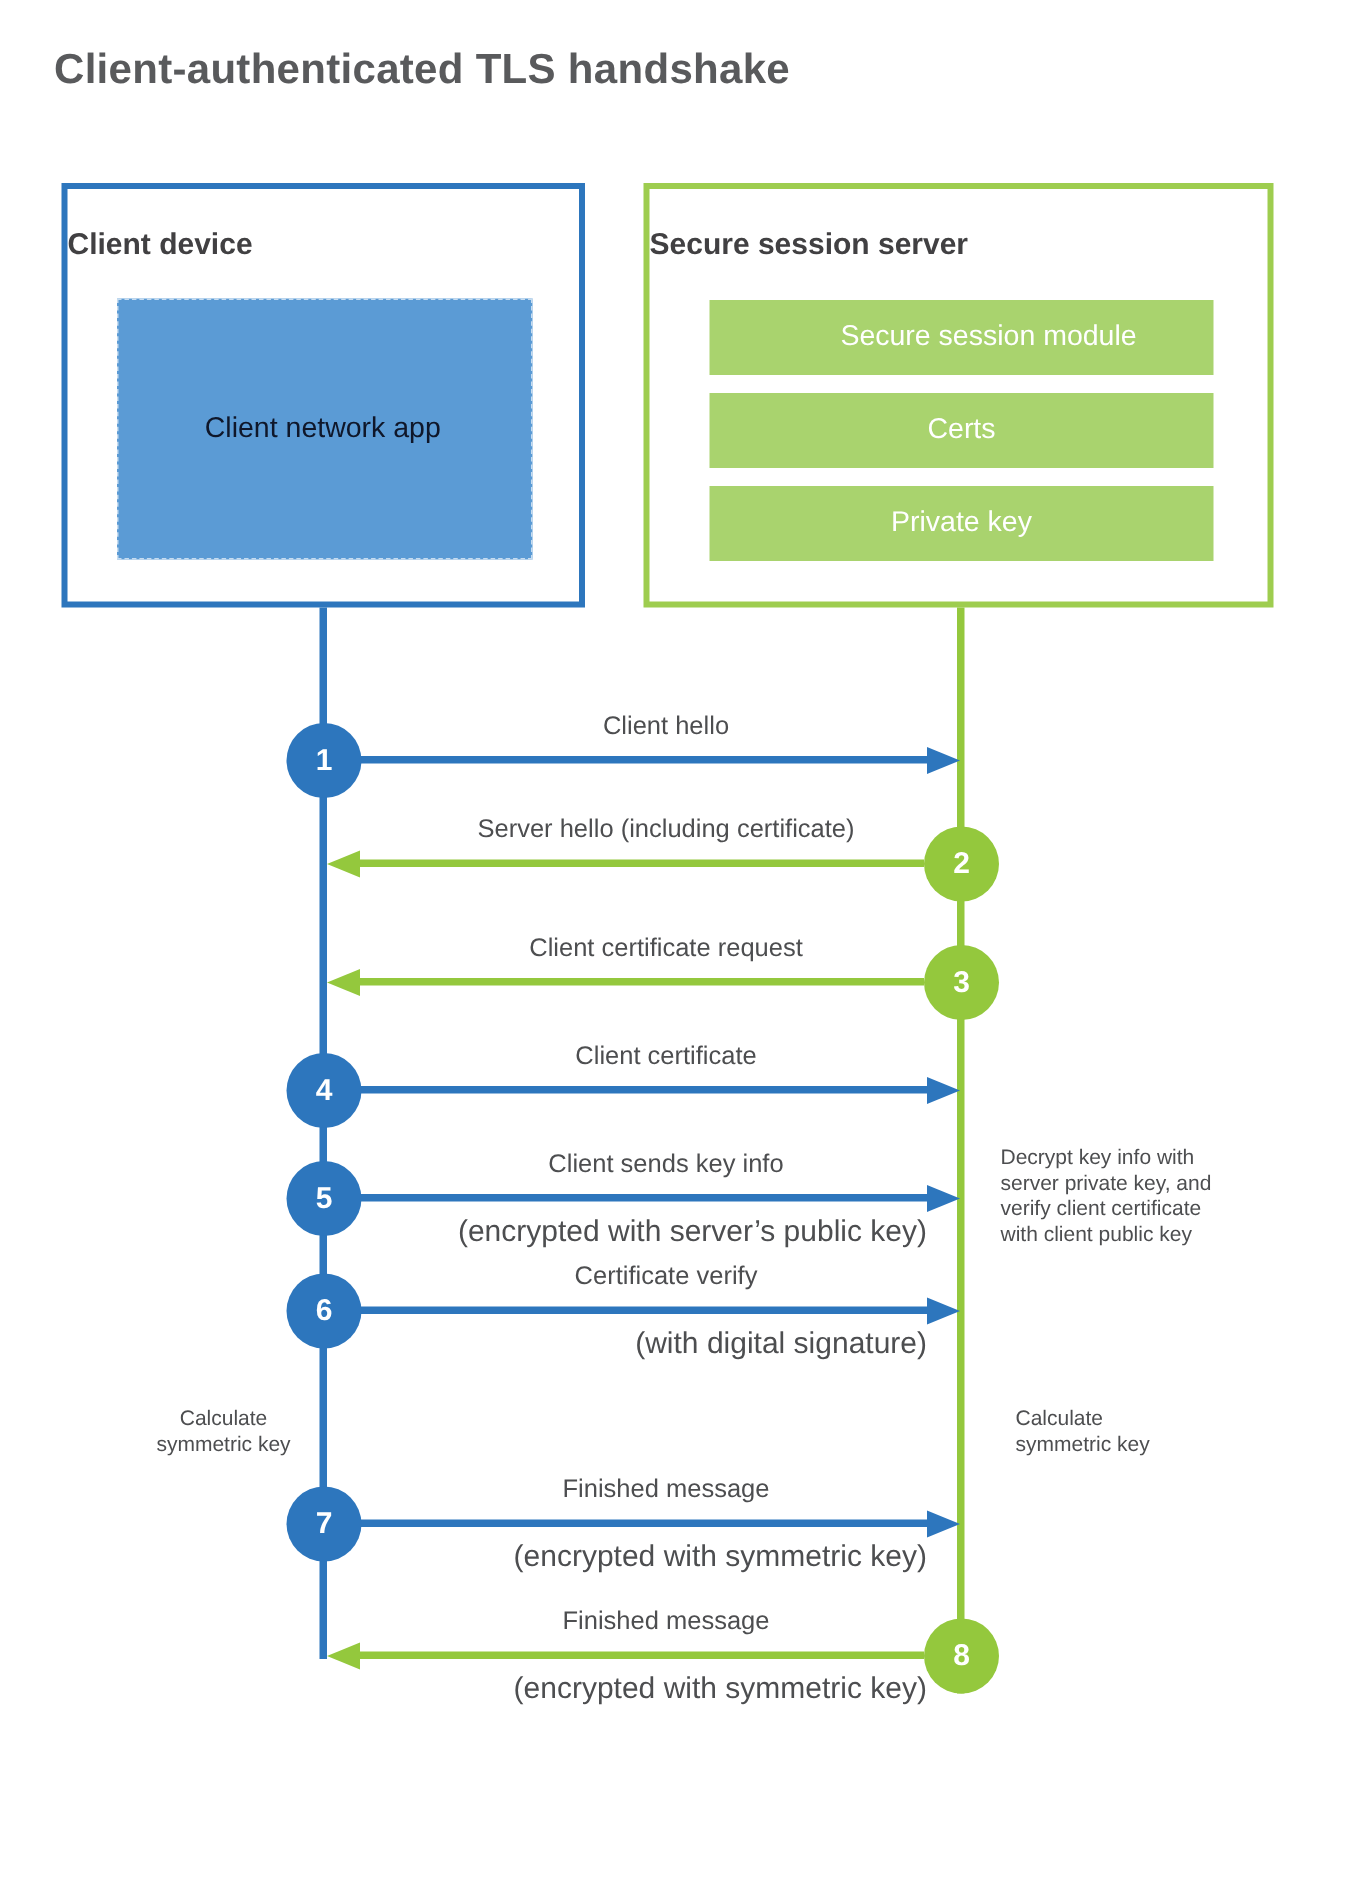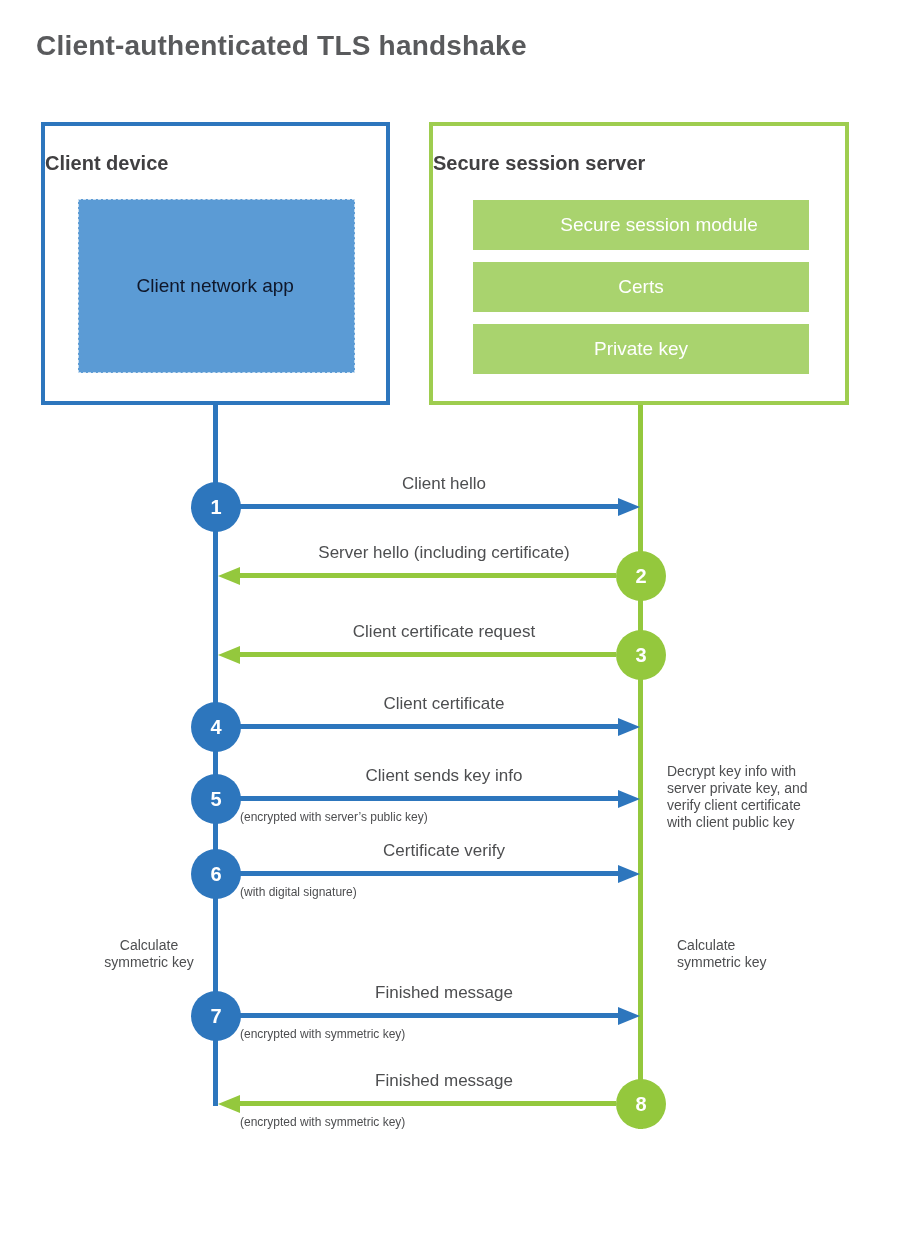--- a/index.html
+++ b/index.html
@@ -83,7 +83,7 @@
   }
   .step .sublabel {
     position:absolute; left:240px; width:378px; top:11px;
-    text-align:left; font-size:12px; color:var(--label_text);
+    text-align:right; font-size:20px; color:var(--label_text);
   }
   .step .sublabel:empty { display:none; }
   

